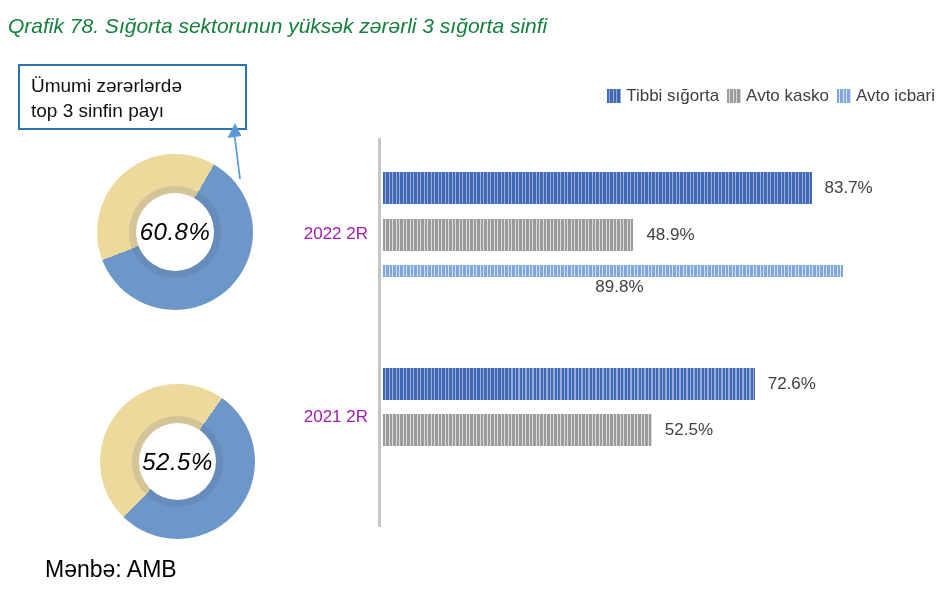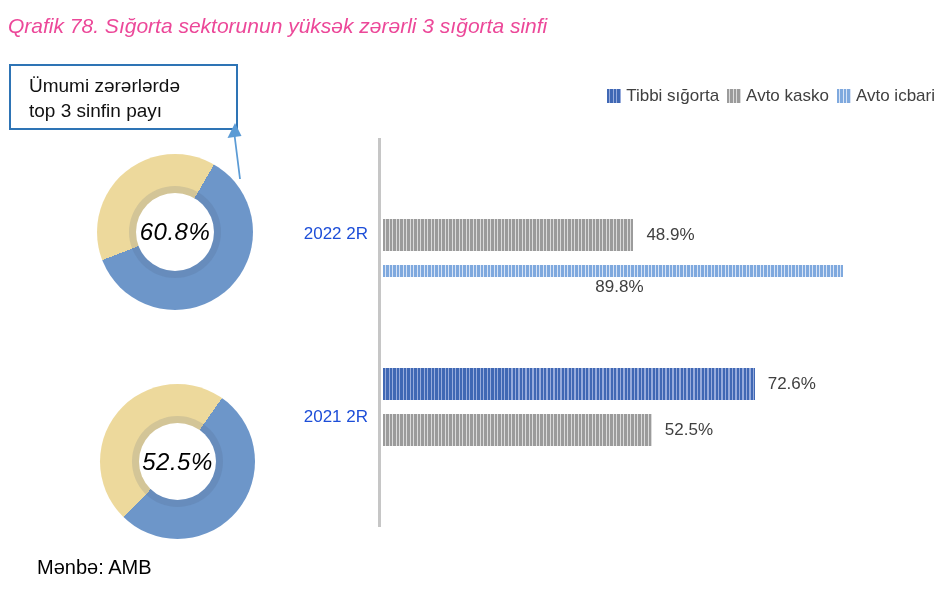--- a/index.html
+++ b/index.html
@@ -18,7 +18,7 @@
     left: 8px; top: 14px;
     font-size: 21px;
     font-style: italic;
-    color: #ec4899;
+    color: #15803d;
     white-space: nowrap;
   }
 

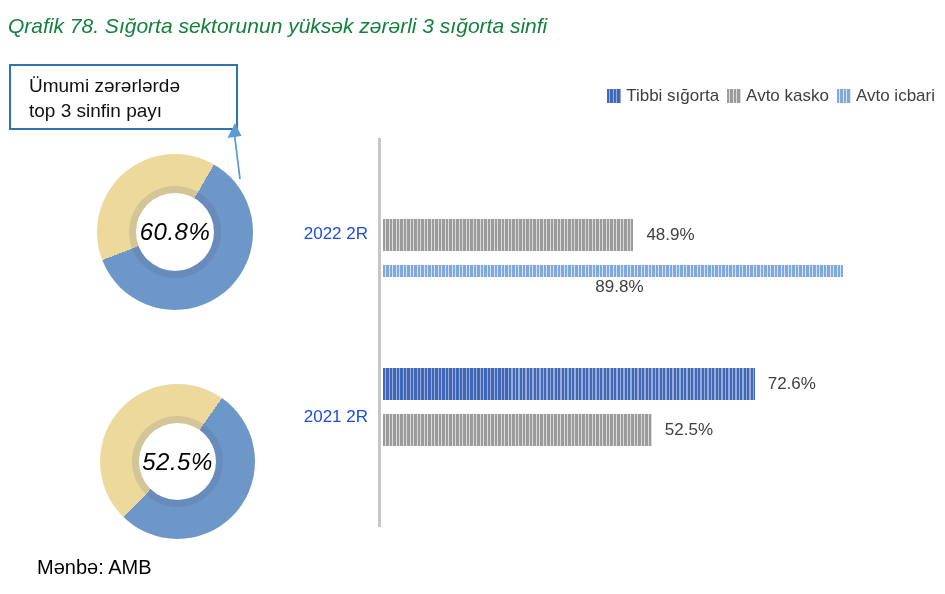--- a/index.html
+++ b/index.html
@@ -25,12 +25,12 @@
   
   .callout {
     position: absolute;
-    left: 9px; top: 64px;
+    left: 18px; top: 64px;
     width: 229px; height: 66px;
     box-sizing: border-box;
     border: 2px solid #2E74B5;
     background: #ffffff;
-    padding: 7px 18px;
+    padding: 7px 11px;
     font-size: 19px;
     line-height: 1.33;
     color: #111111;

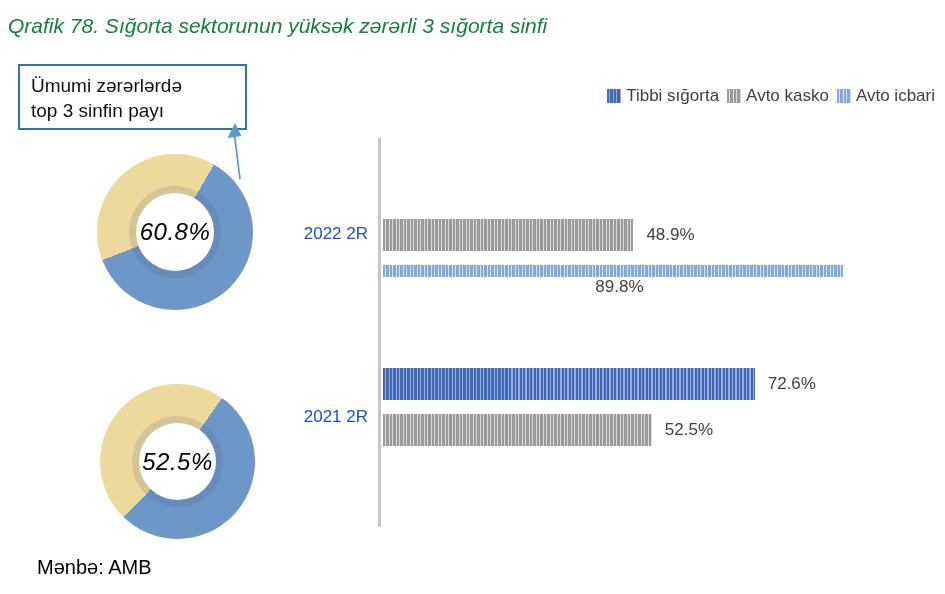--- a/index.html
+++ b/index.html
@@ -189,6 +189,10 @@
   <div class="cat-label" id="cat-2022">2022 2R</div>
   <div class="cat-label" id="cat-2021">2021 2R</div>
 
+  <div class="bar-row" id="row-2022-tibbi">
+    <div class="bar fill-tibbi" style="width: 428.5px;"></div>
+    <span class="bar-value">83.7%</span>
+  </div>
   <div class="bar-row" id="row-2022-kasko">
     <div class="bar fill-kasko" style="width: 250.4px;"></div>
     <span class="bar-value">48.9%</span>

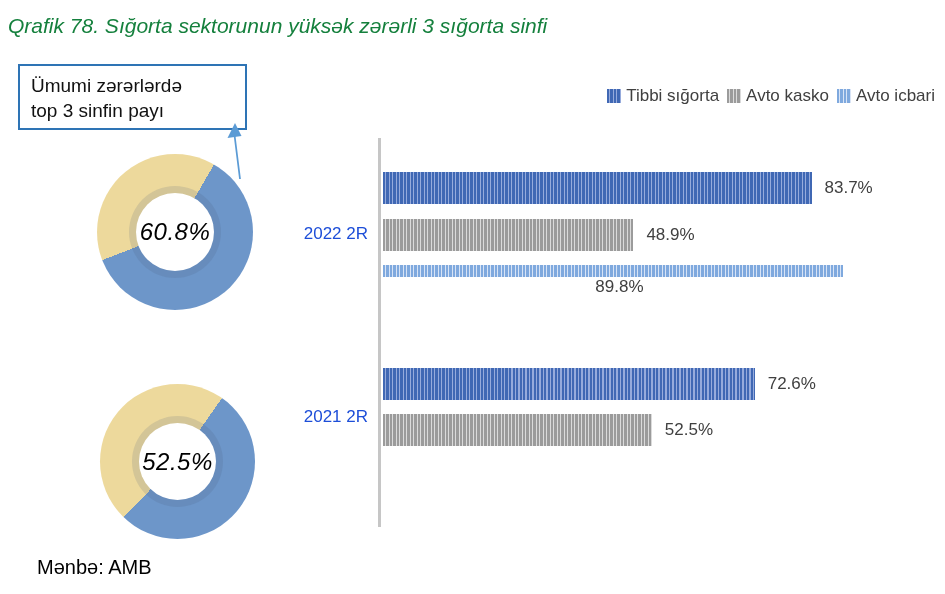--- a/index.html
+++ b/index.html
@@ -94,7 +94,7 @@
     width: 90px;
     text-align: right;
     font-size: 17px;
-    color: #1d4ed8;
+    color: #a21caf;
     white-space: nowrap;
   }
   #cat-2022 { top: 224px; }

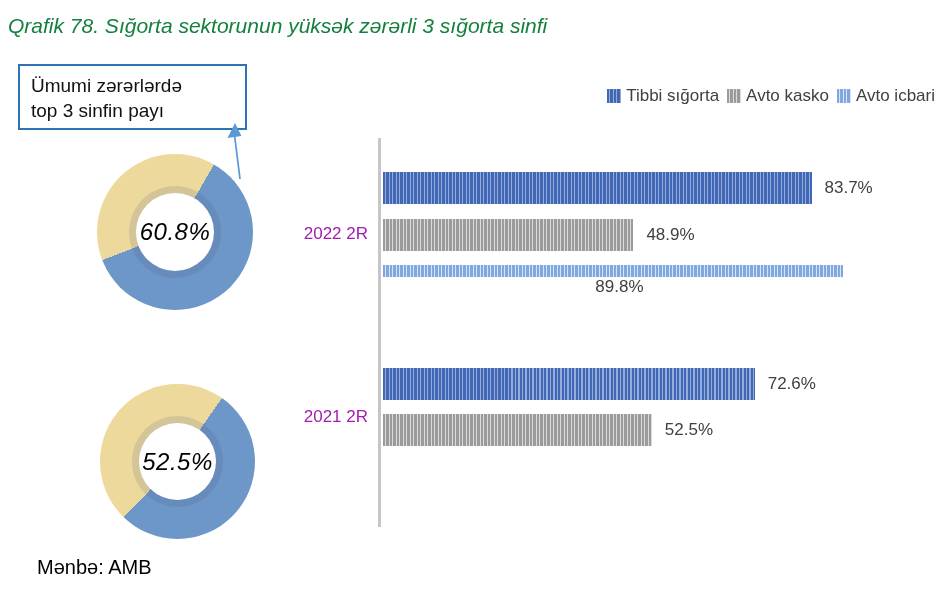--- a/index.html
+++ b/index.html
@@ -139,8 +139,8 @@
   
   .source-note {
     position: absolute;
-    left: 37px; top: 556px;
-    font-size: 20px;
+    left: 45px; top: 556px;
+    font-size: 23px;
     color: #000000;
   }
 </style>

